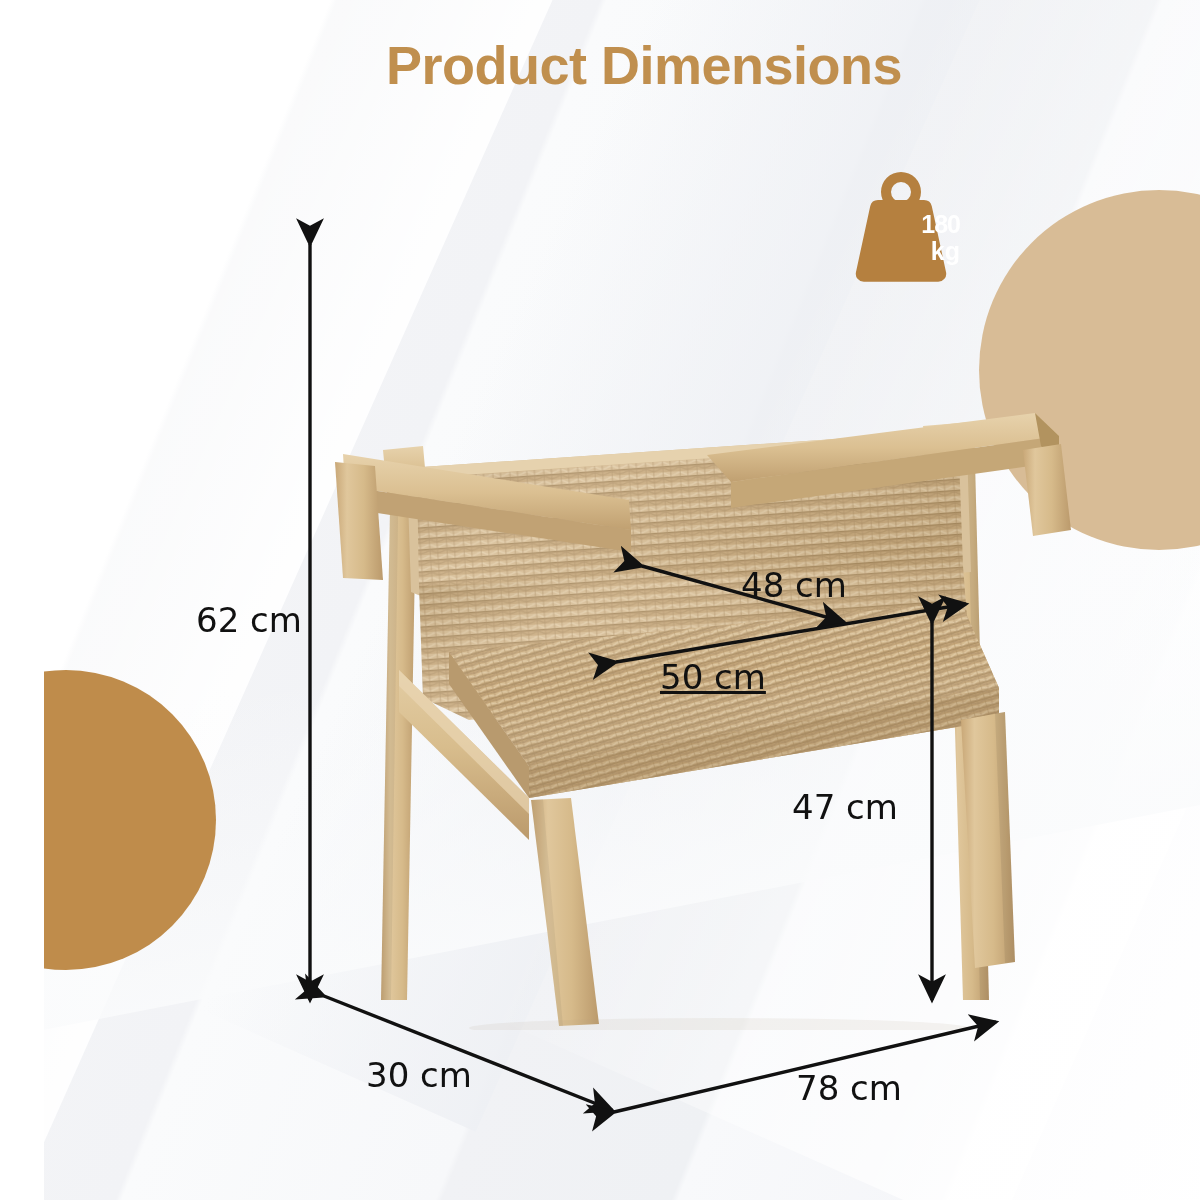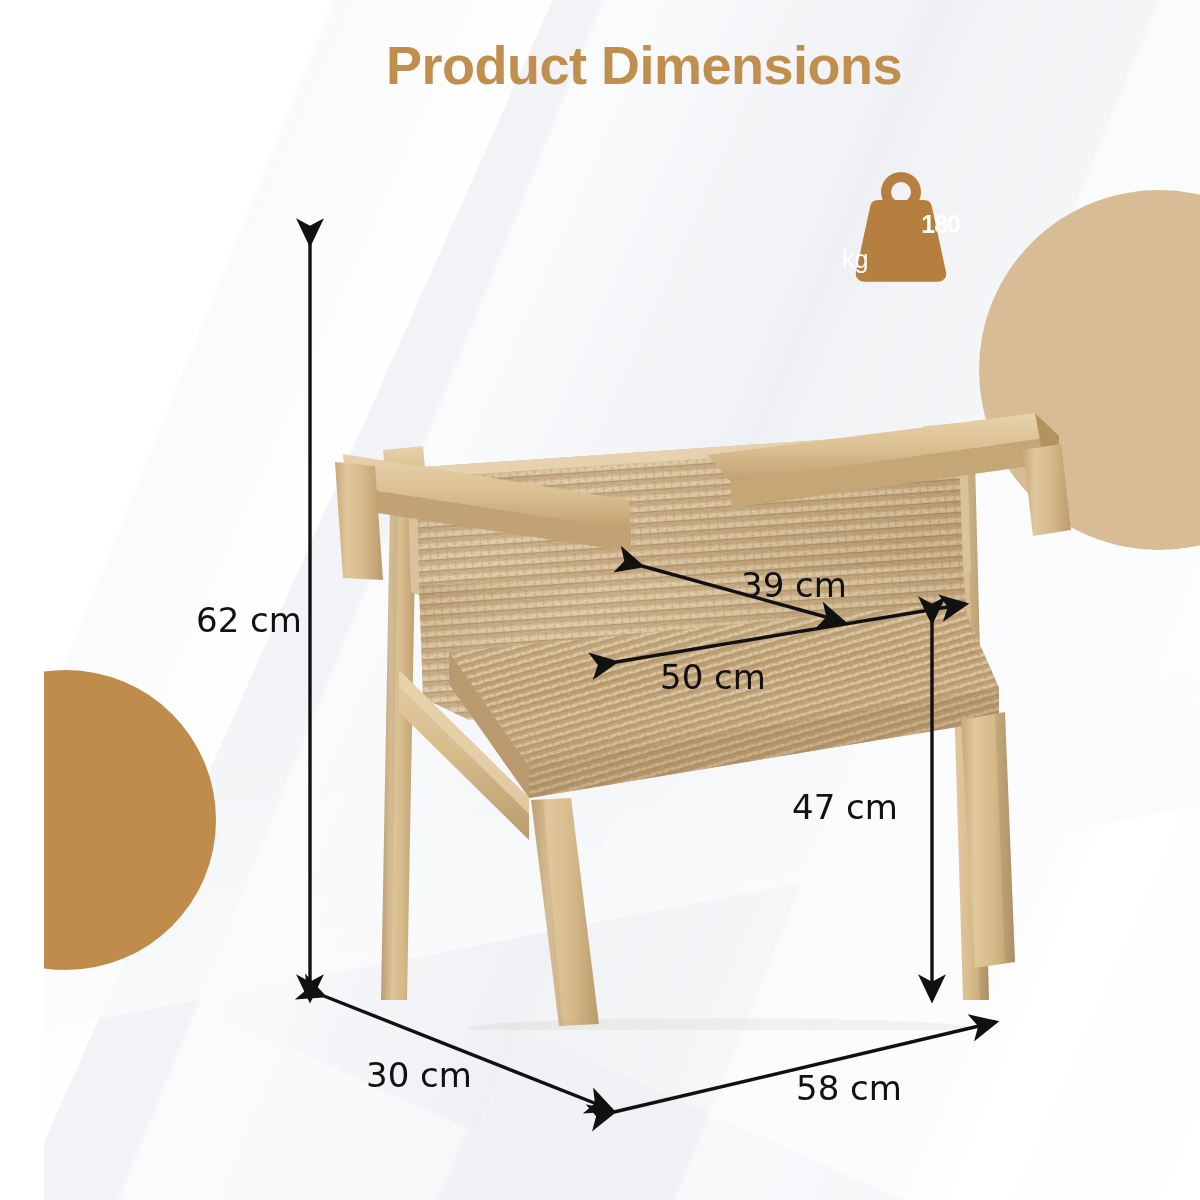--- a/index.html
+++ b/index.html
@@ -74,8 +74,8 @@
     letter-spacing:-1px;
   }
   .weight-unit{
-    position:absolute;left:0;right:0;top:79px;text-align:left;
-    font-size:25px;font-weight:normal;color:#ffffff;line-height:1;
+    position:absolute;left:0;right:0;top:71px;text-align:right;
+    font-size:25px;font-weight:bold;color:#ffffff;line-height:1;
   }
   
   #chair{position:absolute;left:255px;top:200px;width:800px;height:830px;}

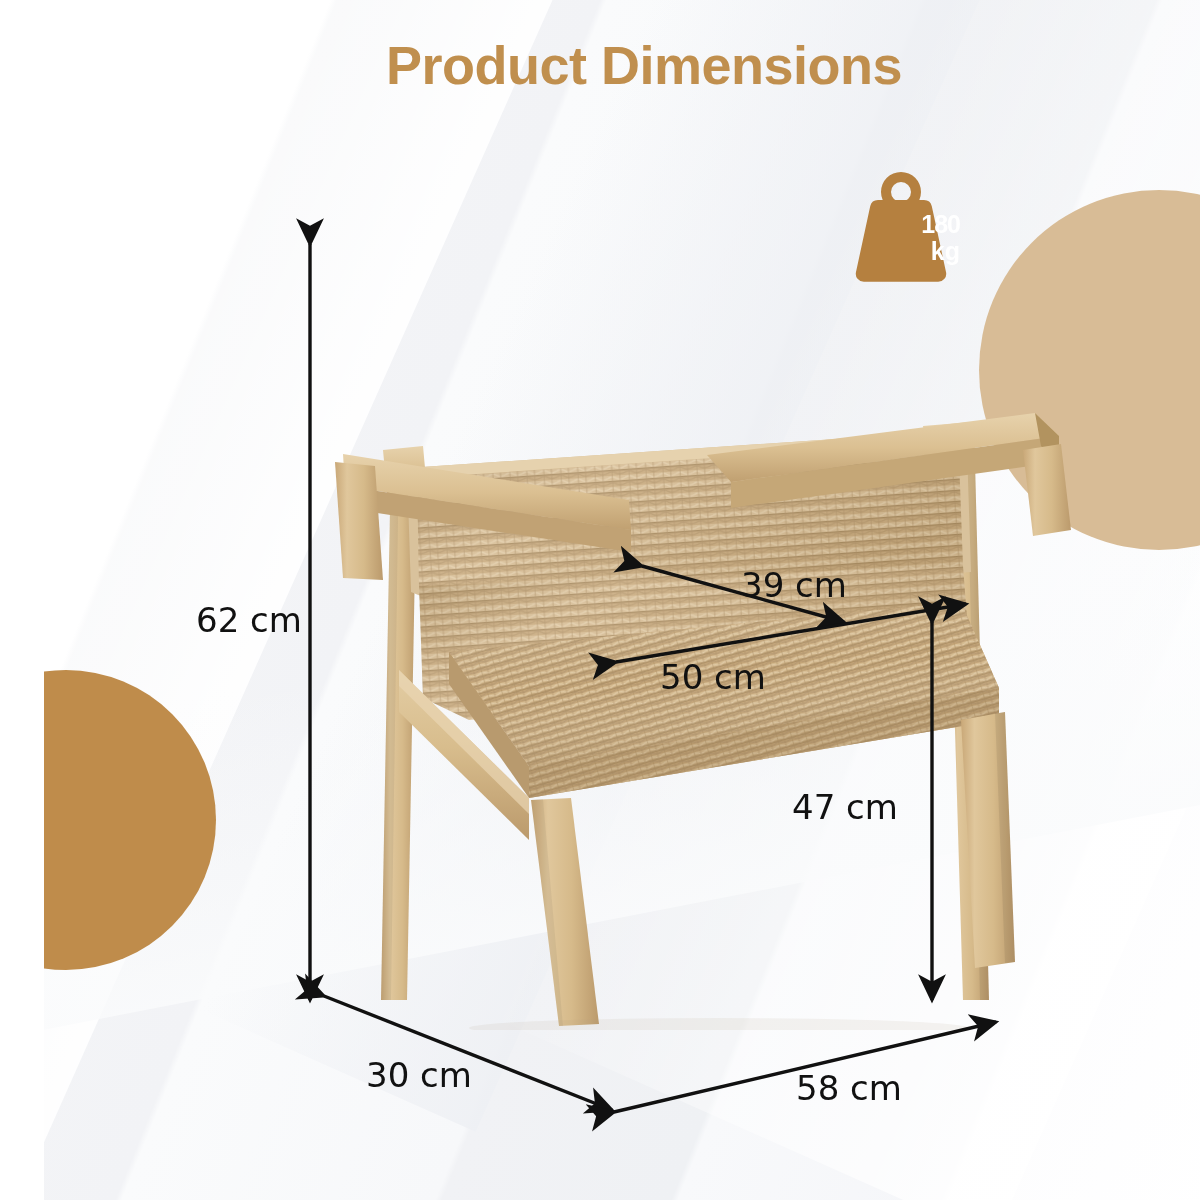--- a/index.html
+++ b/index.html
@@ -274,7 +274,7 @@
   </svg>
 
   <div class="dim-label lbl-88">62 cm</div>
-  <div class="dim-label lbl-48">39 cm</div>
+  <div class="dim-label lbl-48">48 cm</div>
   <div class="dim-label lbl-50">50 cm</div>
   <div class="dim-label lbl-47">47 cm</div>
   <div class="dim-label lbl-60">30 cm</div>

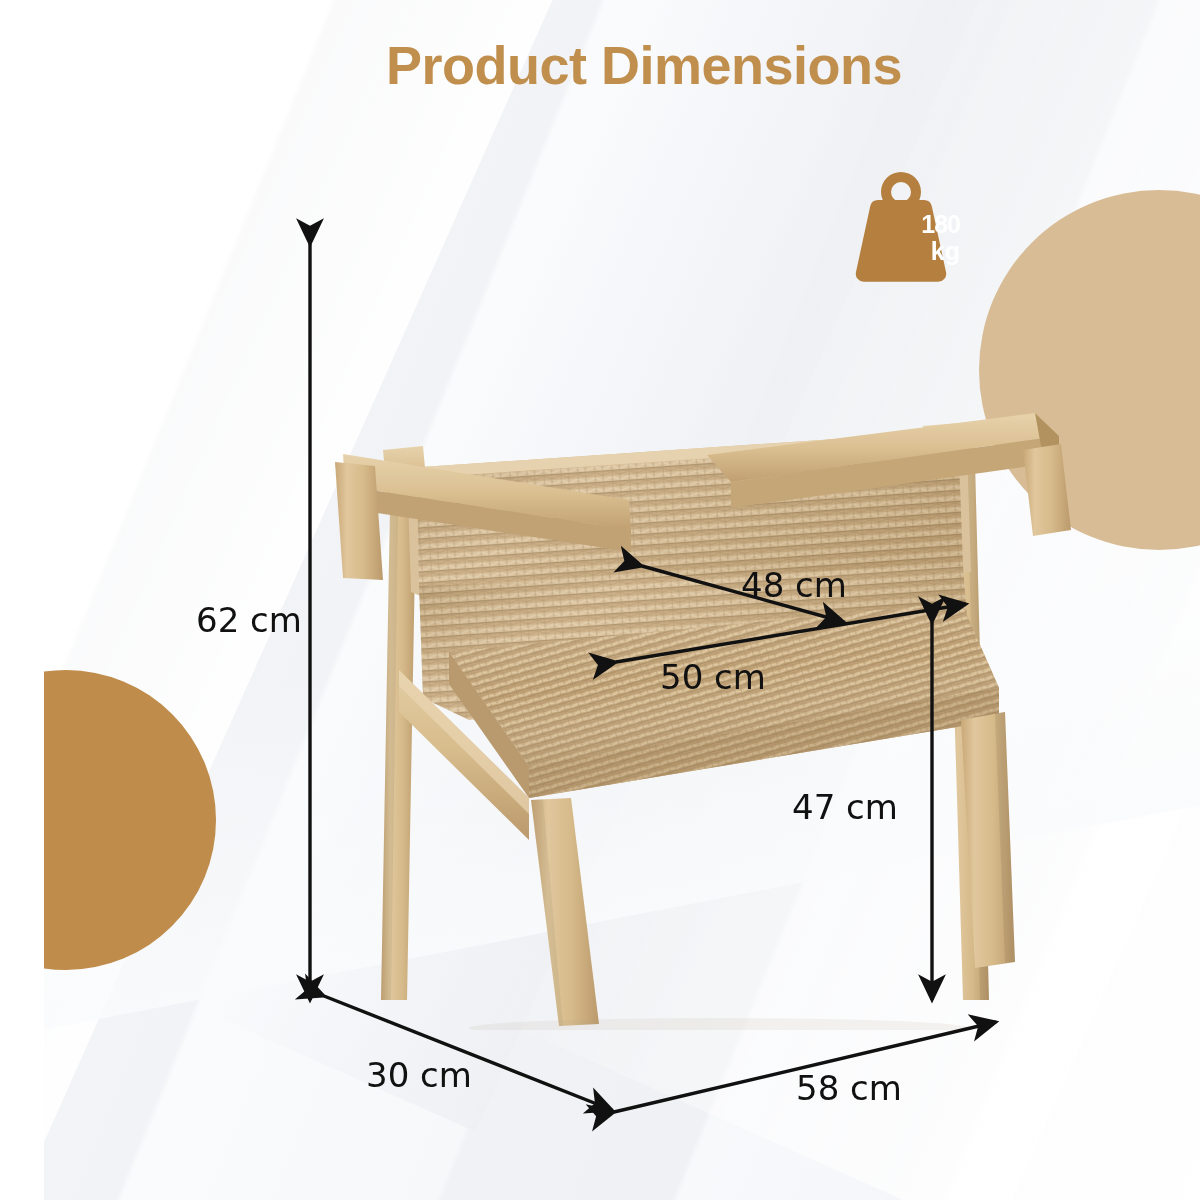--- a/index.html
+++ b/index.html
@@ -90,7 +90,7 @@
   }
   .lbl-88{left:152px;top:600px;}
   .lbl-48{left:697px;top:565px;}
-  .lbl-50{left:616px;top:657px;}
+  .lbl-50{left:616px;top:657px;text-decoration:underline;}
   .lbl-47{left:748px;top:787px;}
   .lbl-60{left:322px;top:1055px;}
   .lbl-58{left:752px;top:1068px;}

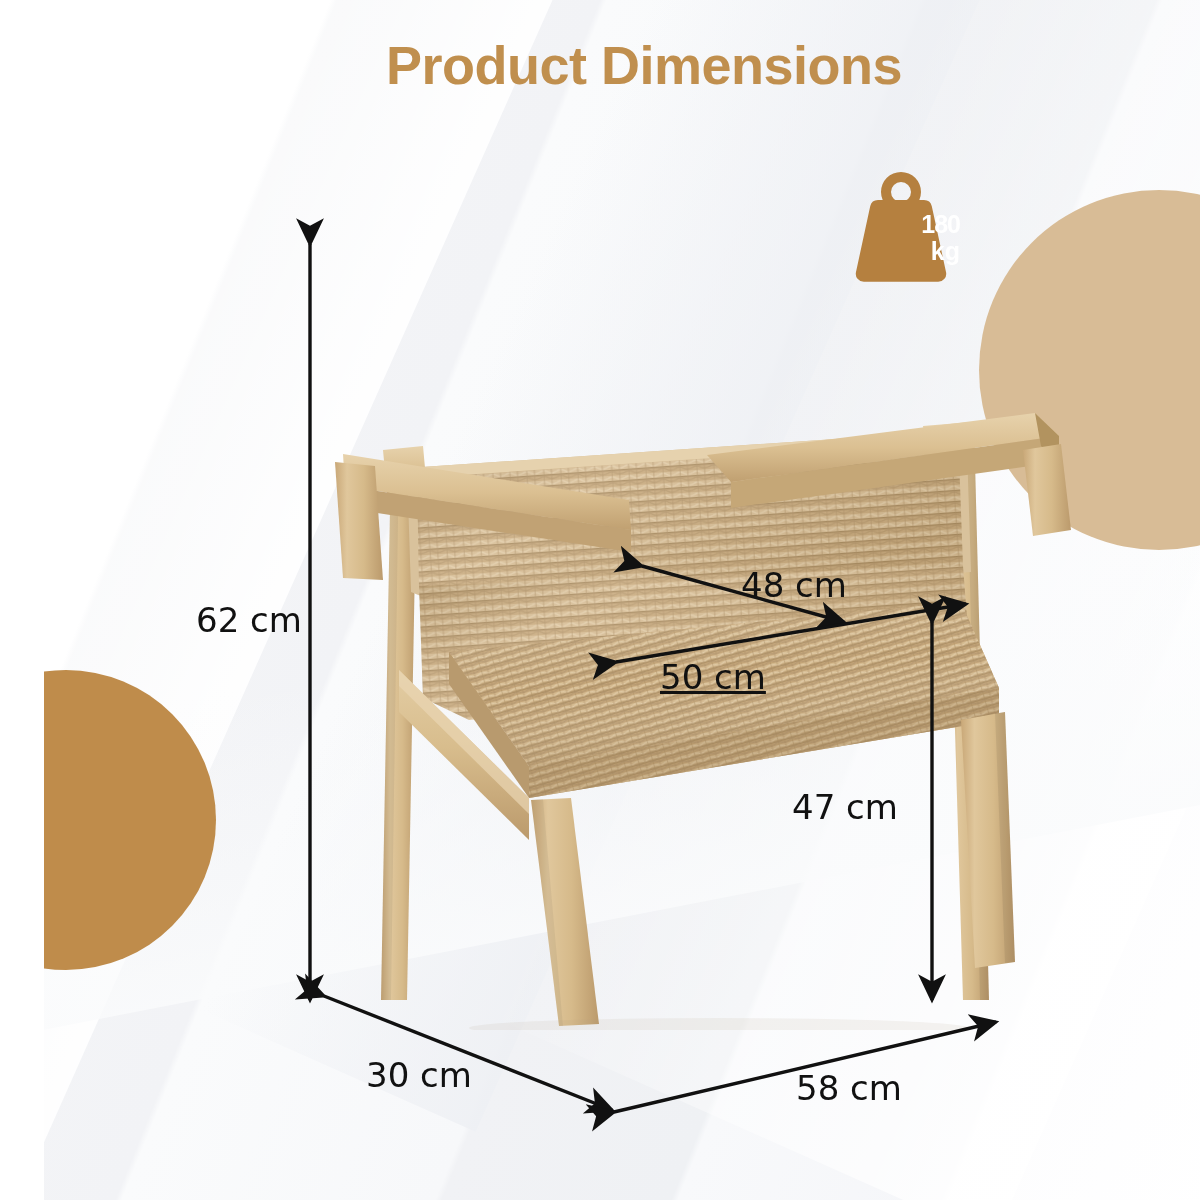--- a/index.html
+++ b/index.html
@@ -278,7 +278,7 @@
   <div class="dim-label lbl-50">50 cm</div>
   <div class="dim-label lbl-47">47 cm</div>
   <div class="dim-label lbl-60">30 cm</div>
-  <div class="dim-label lbl-58">58 cm</div>
+  <div class="dim-label lbl-58">78 cm</div>
 
 </div>
 

